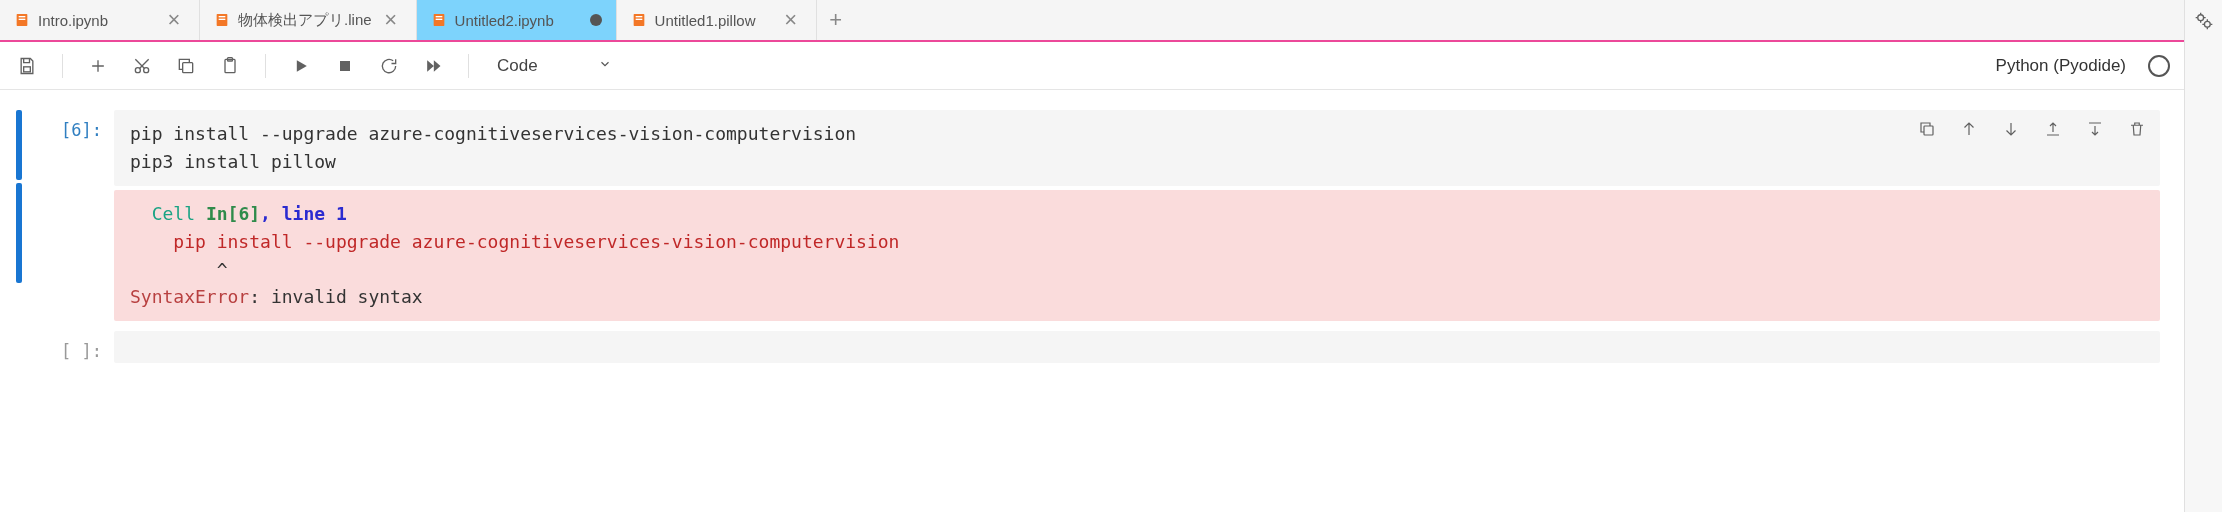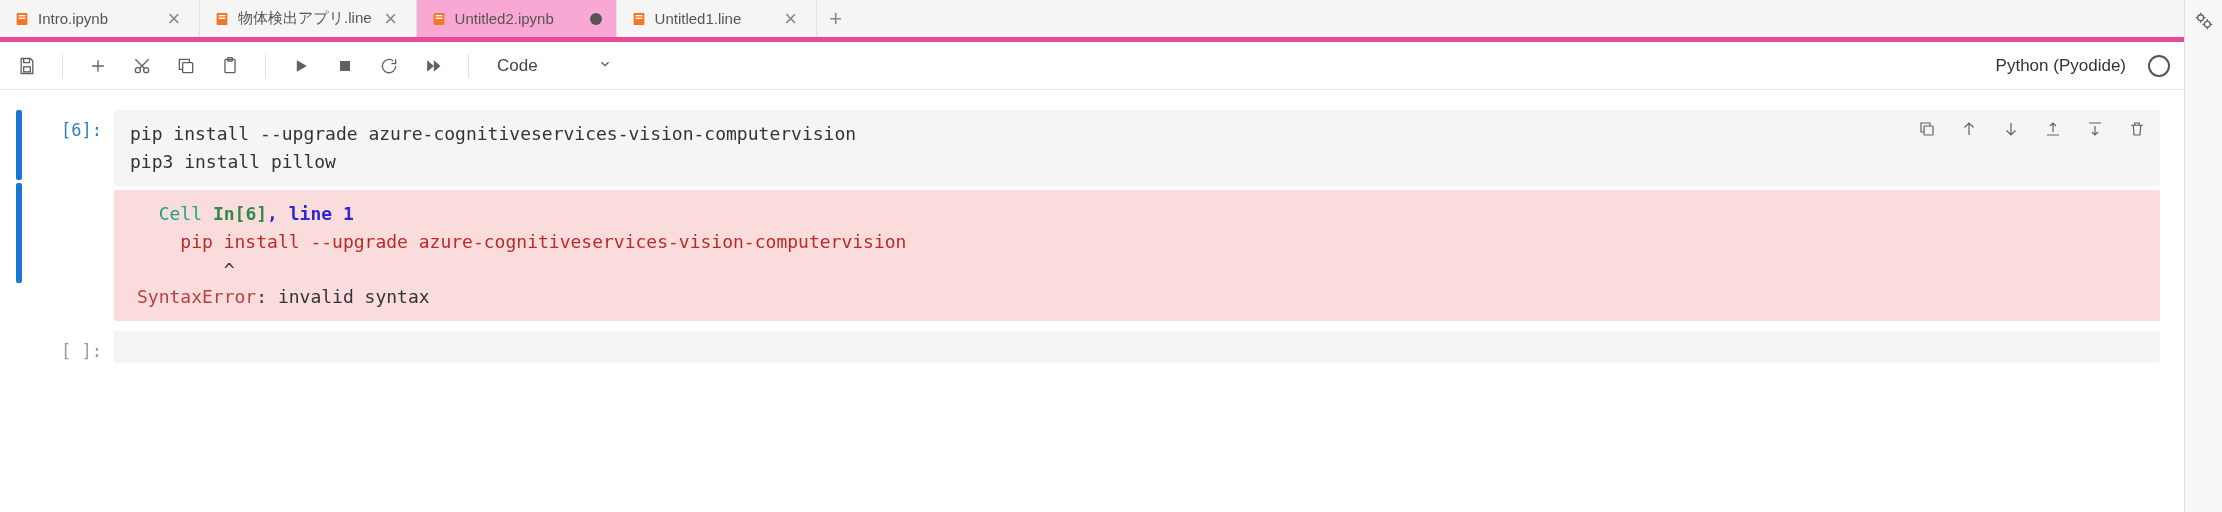--- a/index.html
+++ b/index.html
@@ -6,7 +6,7 @@
 body { font-family:-apple-system,BlinkMacSystemFont,"Segoe UI",Helvetica,Arial,sans-serif; font-size:14px; background:#fff; color:#333; width:2222px; height:512px; overflow:hidden; display:flex; }
 .main-area { flex:1; display:flex; flex-direction:column; }
 .right-rail { width:38px; background:#f7f7f7; border-left:1px solid #e0e0e0; display:flex; flex-direction:column; align-items:center; padding-top:8px; }
-.tabs { display:flex; align-items:center; background:#f5f5f5; height:42px; border-bottom:5px solid #ec4899; }
+.tabs { display:flex; align-items:center; background:#f5f5f5; height:42px; border-bottom:2px solid #ec4899; }
 .tab { display:flex; align-items:center; gap:8px; padding:0 14px; height:100%; border-right:1px solid #e0e0e0; position:relative; min-width:200px; cursor:pointer; }
 .tab.active { background:#f9a8d4; }
 .tab-icon { width:16px; height:16px; display:inline-block; }

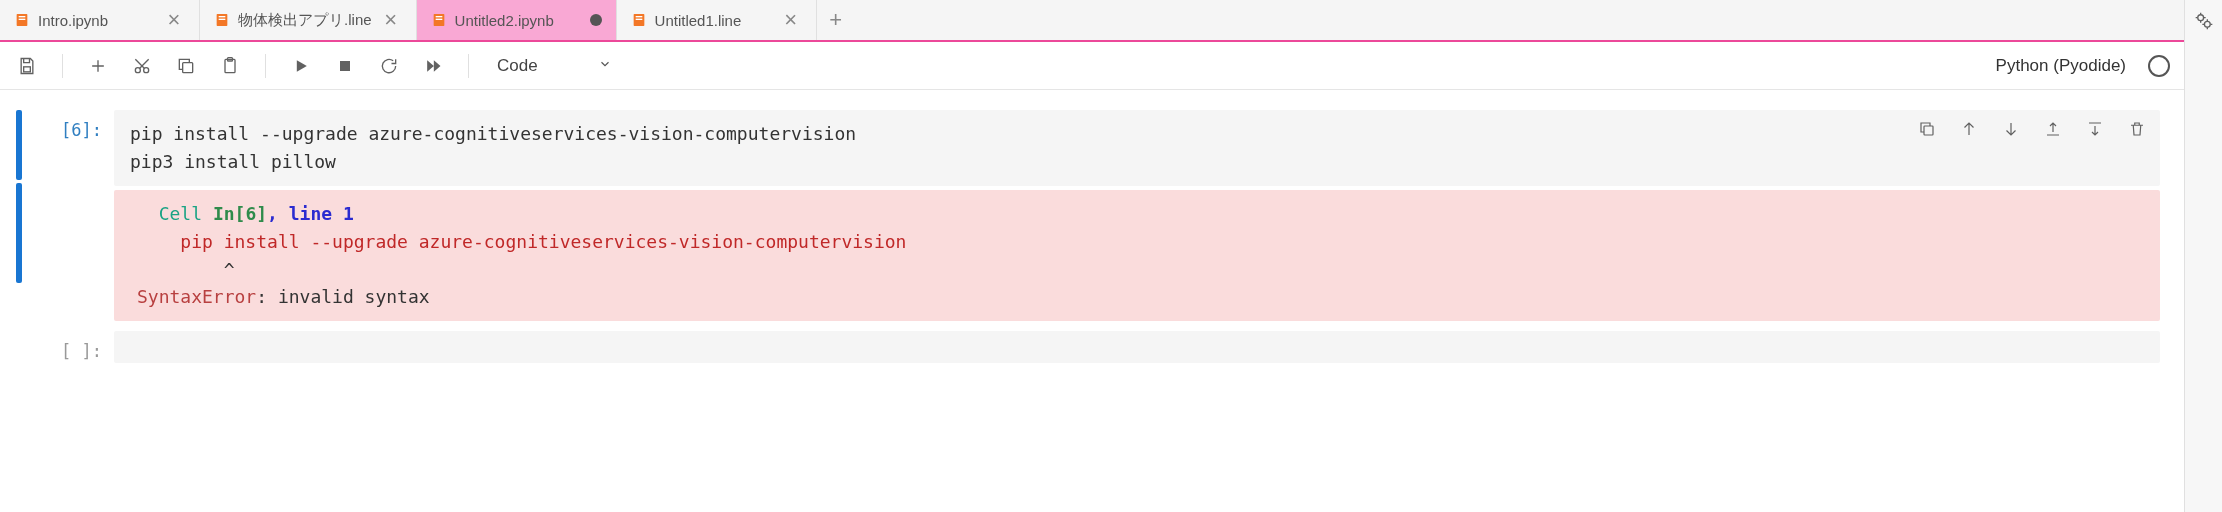--- a/index.html
+++ b/index.html
@@ -8,7 +8,7 @@
 .right-rail { width:38px; background:#f7f7f7; border-left:1px solid #e0e0e0; display:flex; flex-direction:column; align-items:center; padding-top:8px; }
 .tabs { display:flex; align-items:center; background:#f5f5f5; height:42px; border-bottom:2px solid #ec4899; }
 .tab { display:flex; align-items:center; gap:8px; padding:0 14px; height:100%; border-right:1px solid #e0e0e0; position:relative; min-width:200px; cursor:pointer; }
-.tab.active { background:#f9a8d4; }
+.tab.active { background:#7dd3fc; }
 .tab-icon { width:16px; height:16px; display:inline-block; }
 .tab-icon svg { width:16px; height:16px; }
 .tab-label { font-size:15px; color:#555; flex:1; }

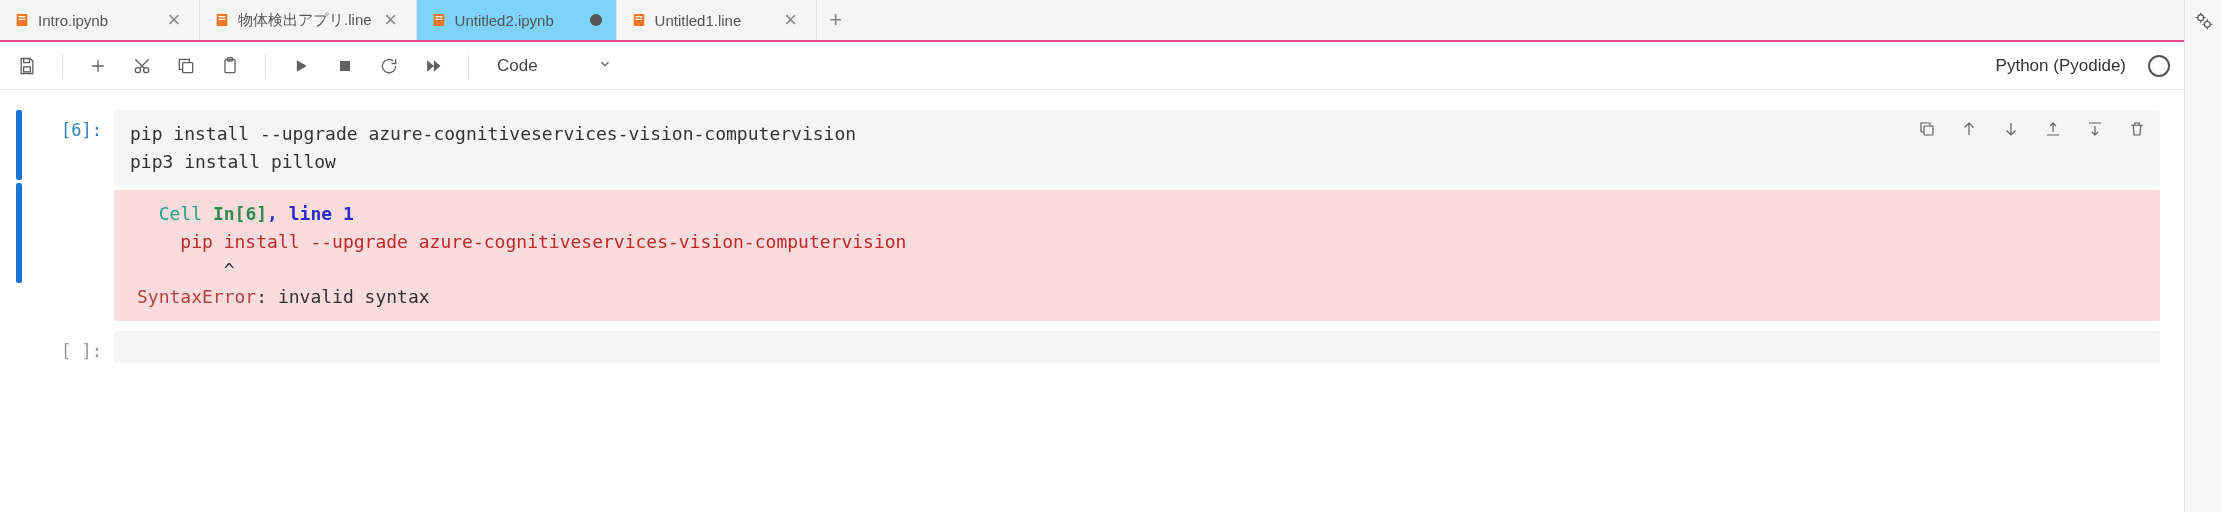--- a/index.html
+++ b/index.html
@@ -82,7 +82,7 @@
             <rect x="7" y="6" width="10" height="2" fill="#fff"></rect>
             <rect x="7" y="10" width="10" height="2" fill="#fff"></rect>
           </svg></span>
-      <span class="tab-label">Untitled1.line</span>
+      <span class="tab-label">Untitled1.pillow</span>
       <span class="tab-close">×</span>
     </div>
     <div class="tab-add">+</div>

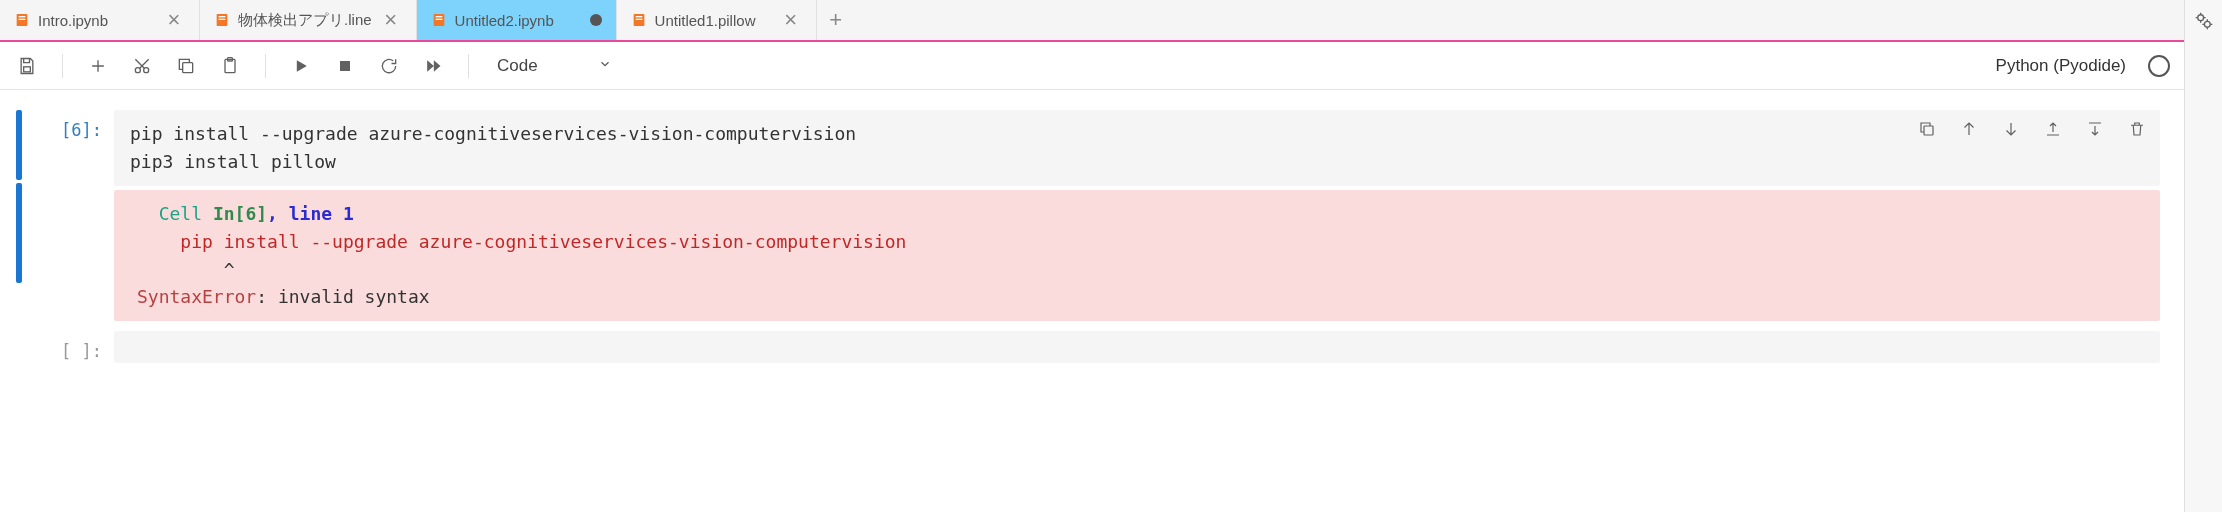--- a/index.html
+++ b/index.html
@@ -36,7 +36,7 @@
 .code-input.empty { min-height:32px; }
 .cell-toolbar { position:absolute; top:6px; right:10px; display:flex; gap:16px; }
 .cell-toolbar .tbtn svg { width:18px; height:18px; }
-.output-error { background:#fadcdc; padding:10px 23px; font-family:ui-monospace,Menlo,Consolas,monospace; font-size:18px; line-height:1.55; white-space:pre; margin-top:4px; border-radius:2px; }
+.output-error { background:#fadcdc; padding:10px 16px; font-family:ui-monospace,Menlo,Consolas,monospace; font-size:18px; line-height:1.55; white-space:pre; margin-top:4px; border-radius:2px; }
 .e-cell { color:#1aa384; }
 .e-in { color:#2f8b4b; font-weight:600; }
 .e-loc { color:#2b2bd0; font-weight:600; }

